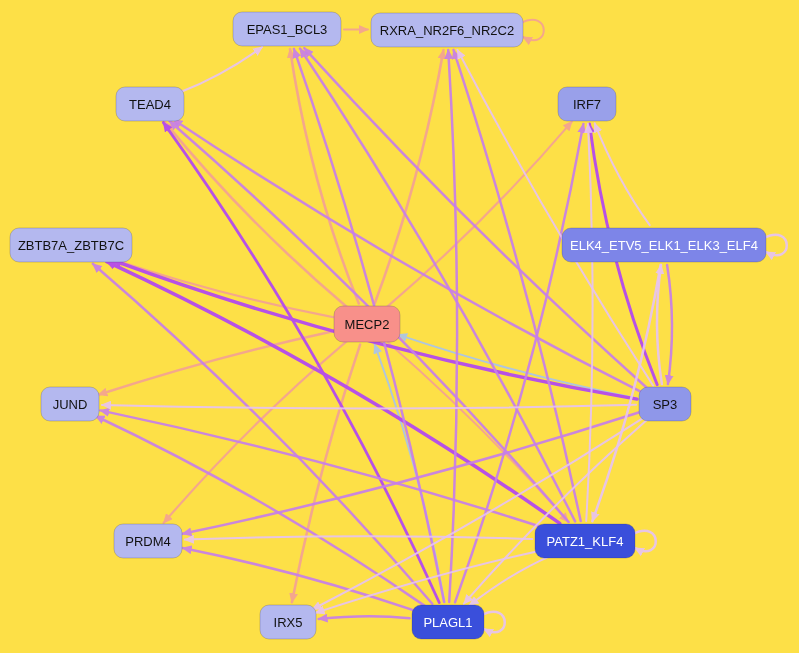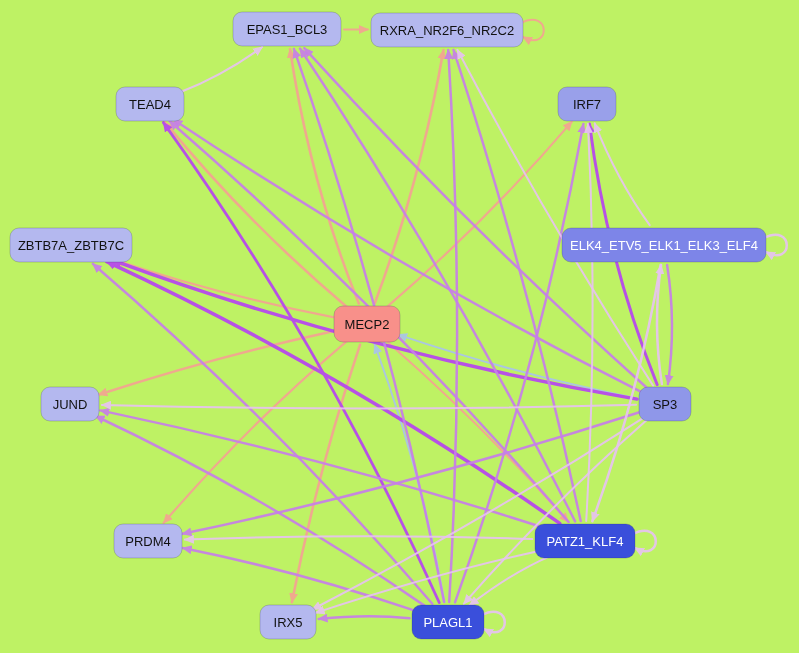--- a/index.html
+++ b/index.html
@@ -13,7 +13,7 @@
     width: 799px;
     height: 653px;
     overflow: hidden;
-    background: #bef264;
+    background: #fde047;
   }
   svg { display: block; }
   svg text {

